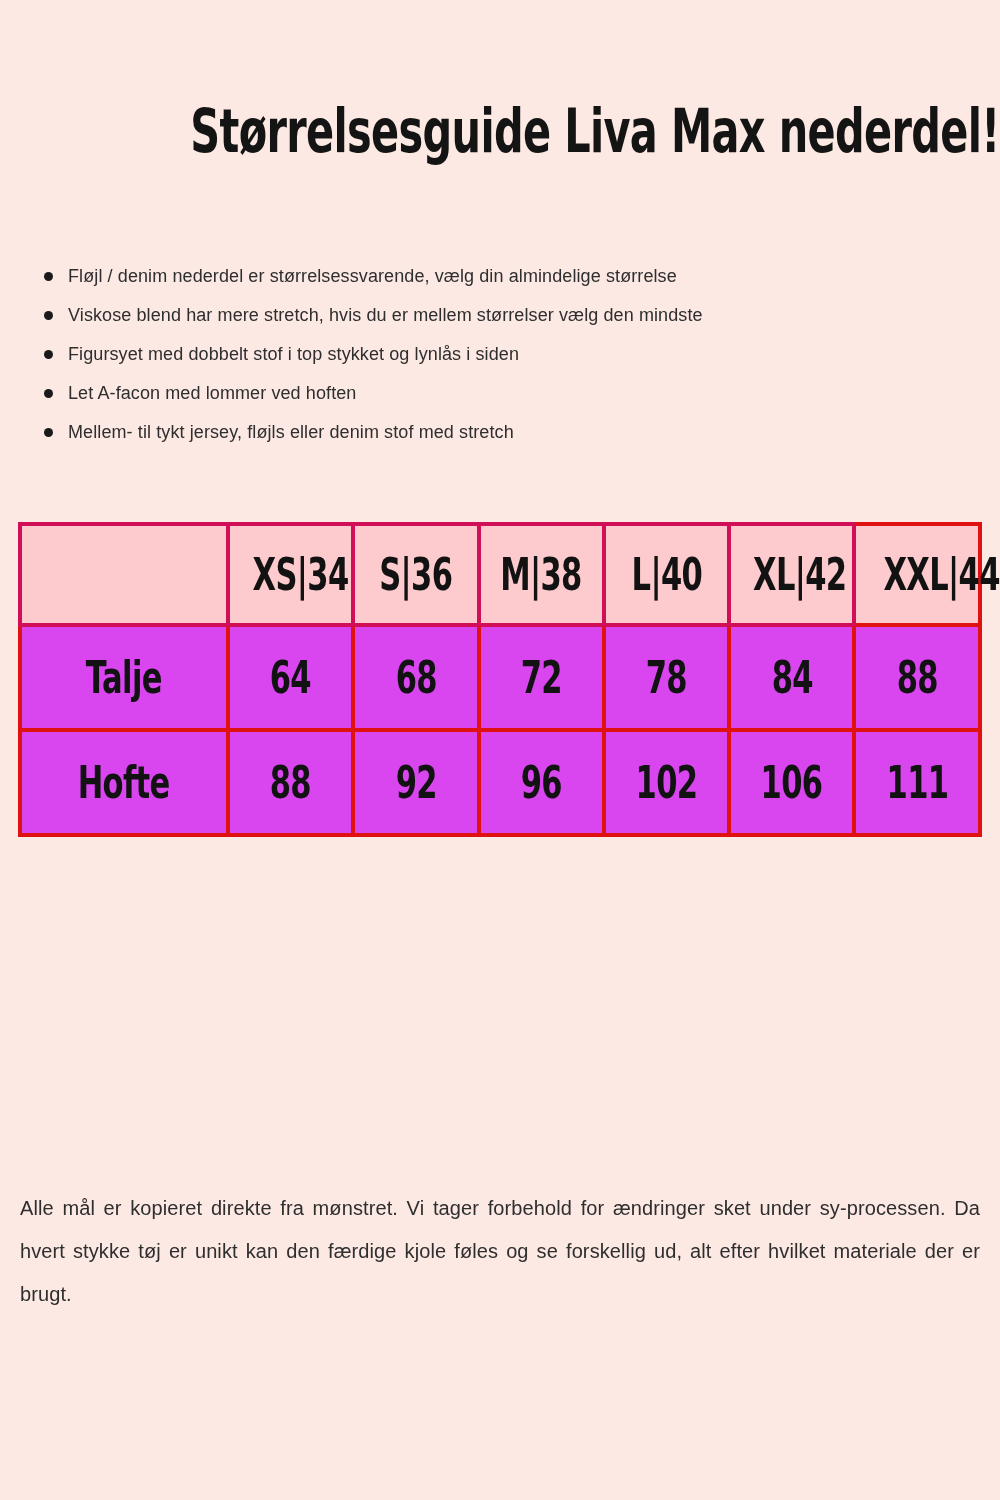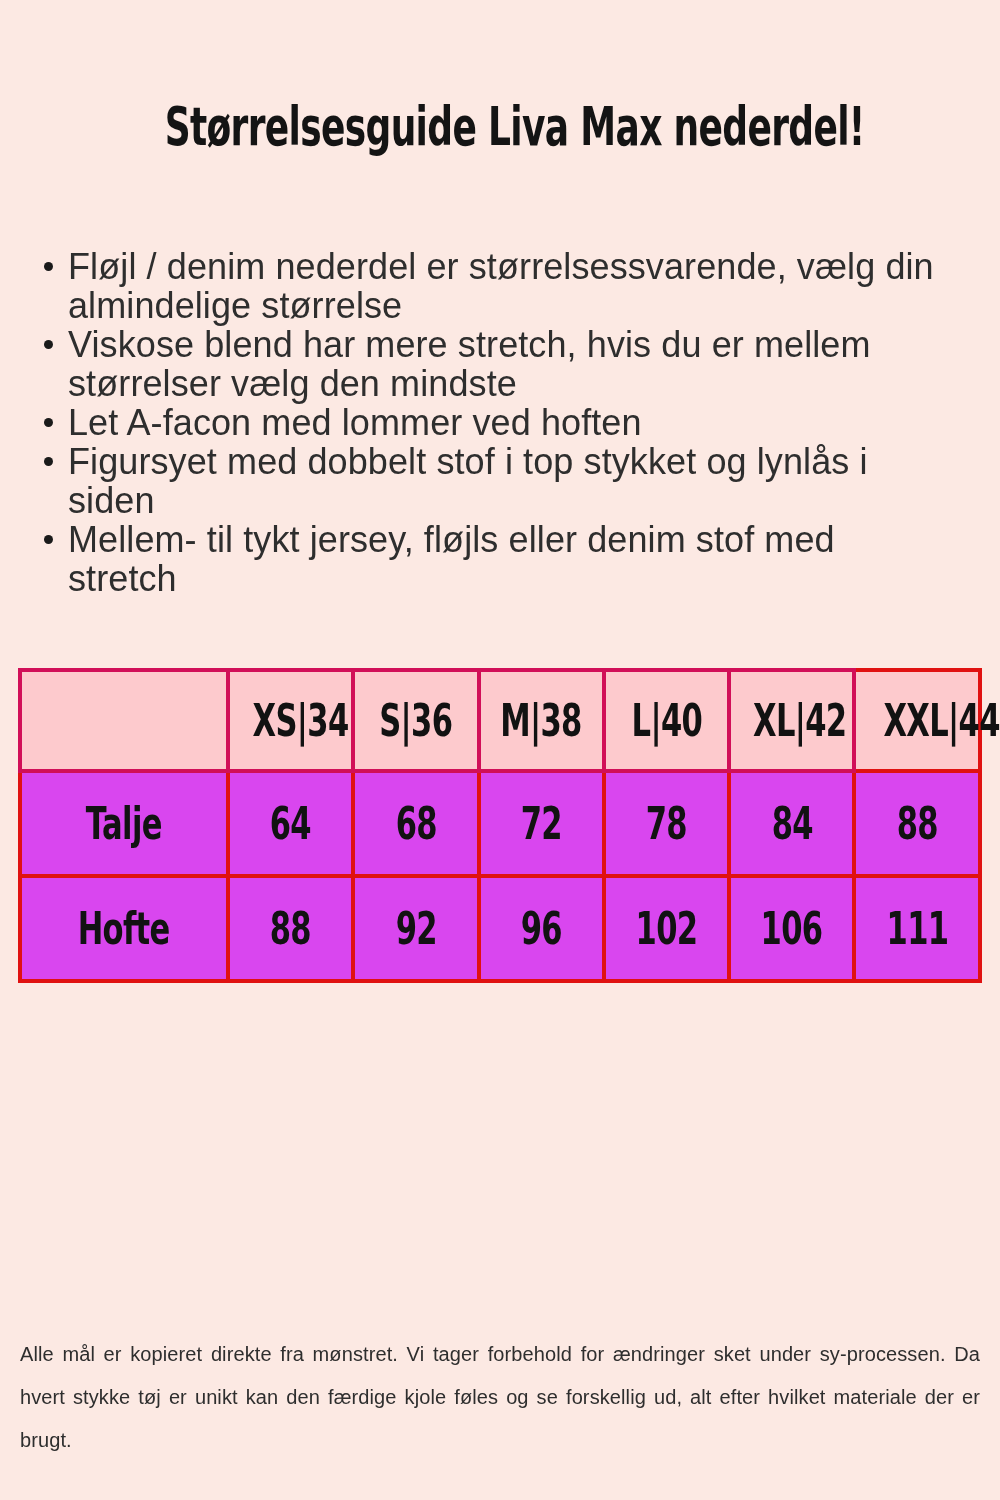--- a/index.html
+++ b/index.html
@@ -25,7 +25,7 @@
   .page-title {
     margin-top: 98px;
     text-align: right;
-    font-size: 53px;
+    font-size: 61px;
     line-height: 1.08;
     color: #141414;
   }

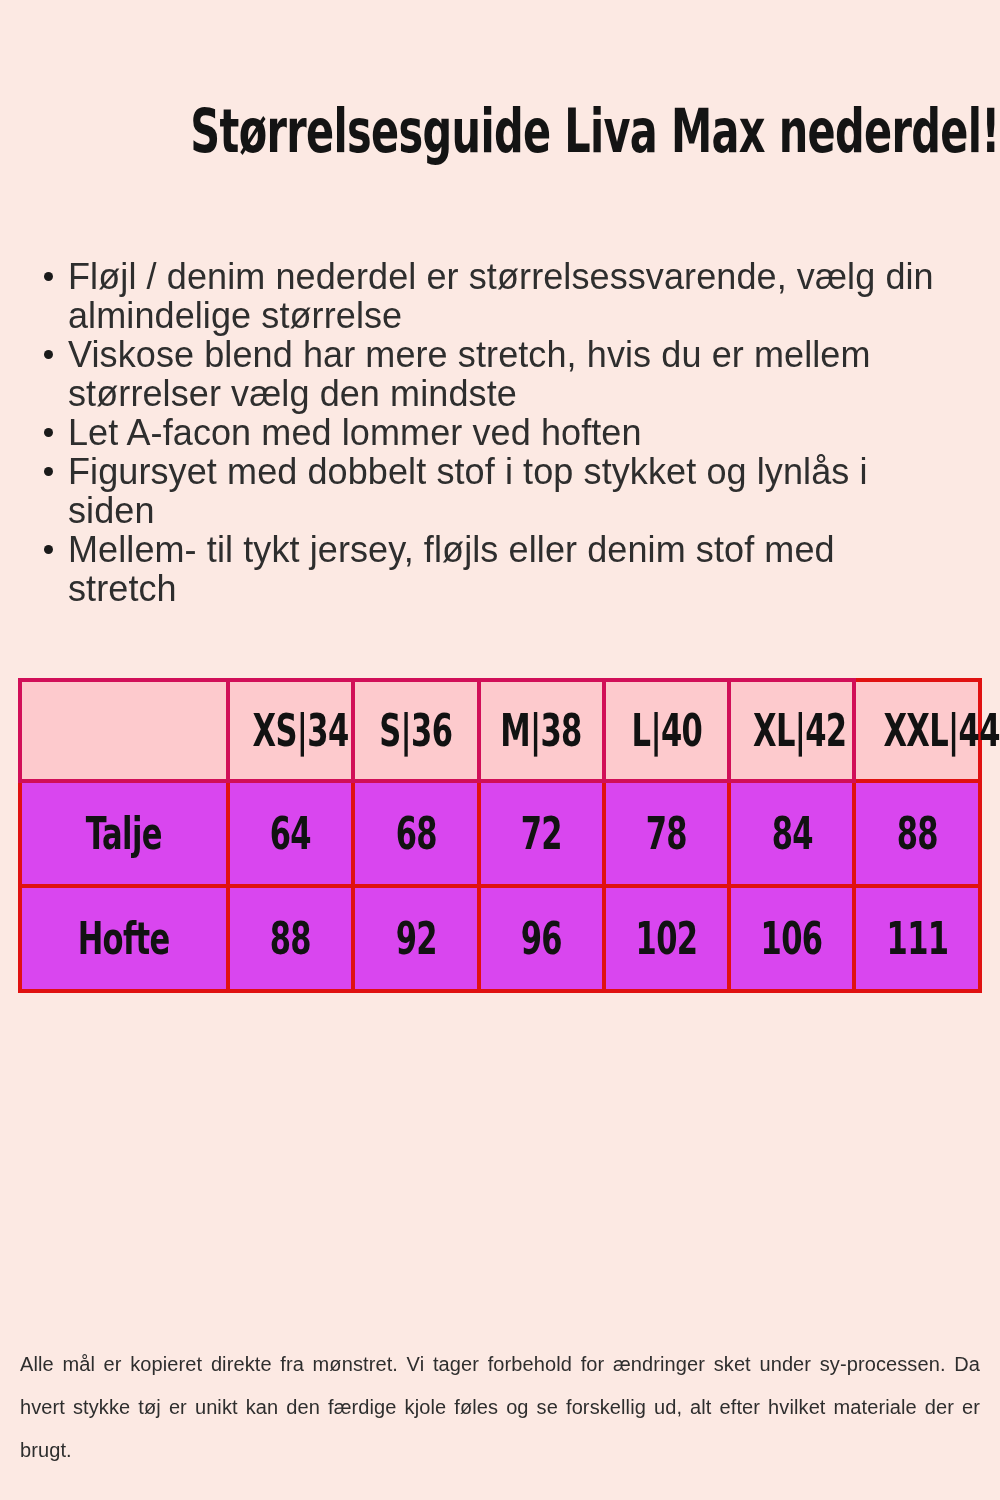--- a/index.html
+++ b/index.html
@@ -36,7 +36,7 @@
   .bullet-list li {
     position: relative;
     padding-left: 26px;
-    font-size: 36px;
+    font-size: 18px;
     line-height: 39px;
     color: #2e2e2e;
     letter-spacing: 0.1px;

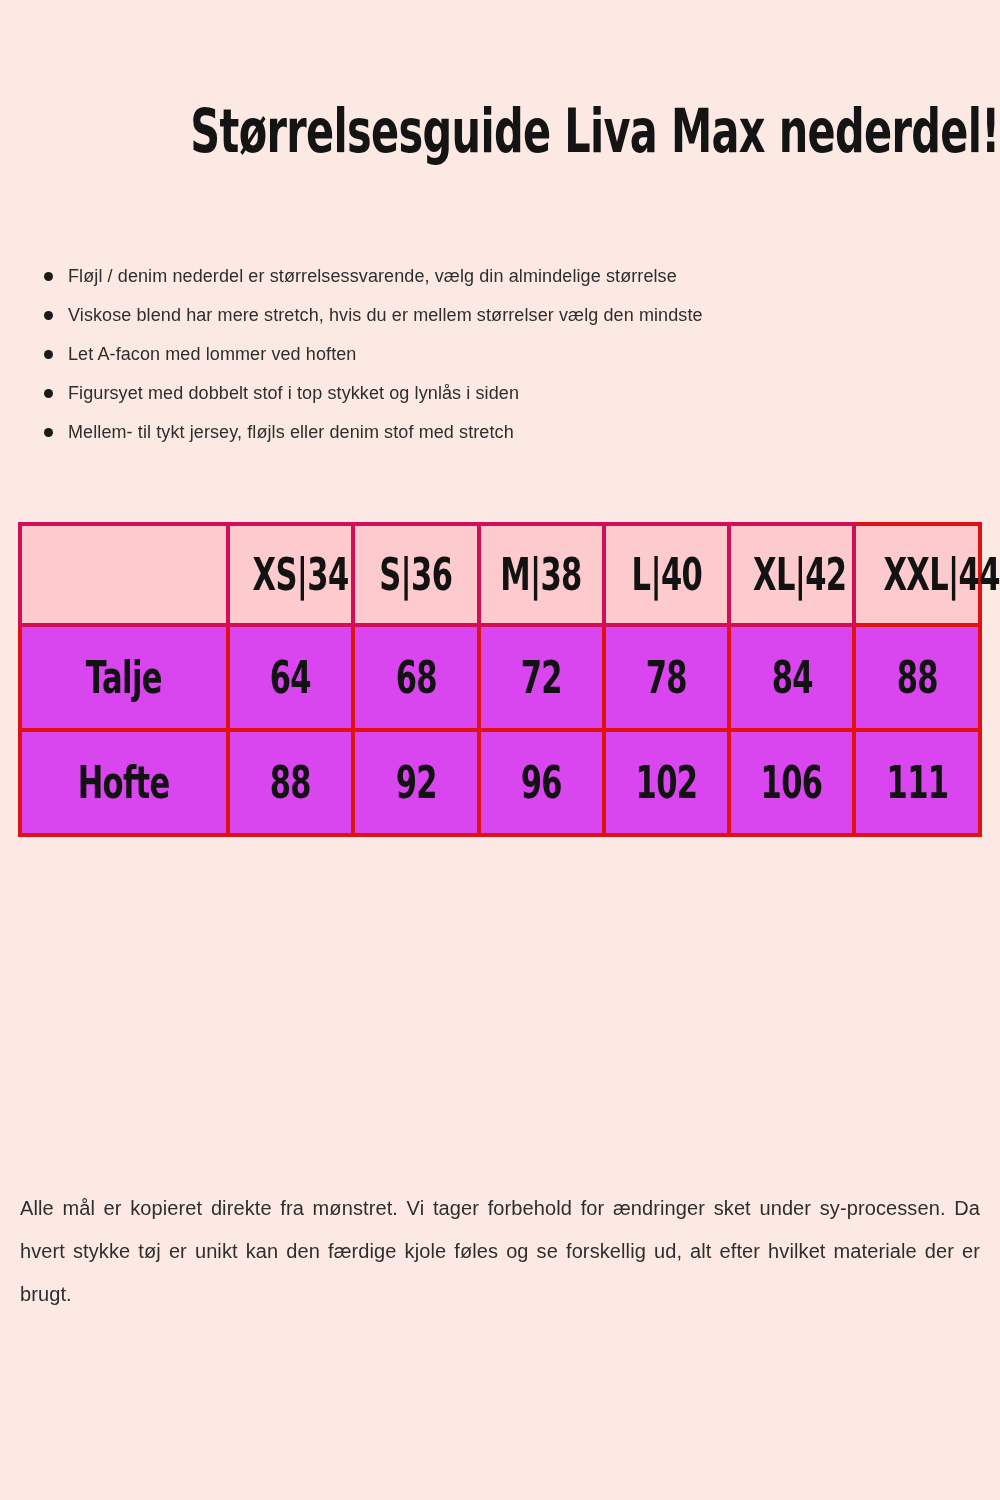--- a/index.html
+++ b/index.html
@@ -105,8 +105,8 @@
 <ul class="bullet-list">
   <li><span>Fløjl / denim nederdel er størrelsessvarende, vælg din almindelige størrelse</span></li>
   <li><span>Viskose blend har mere stretch, hvis du er mellem størrelser vælg den mindste</span></li>
+  <li><span>Figursyet med dobbelt stof i top stykket og lynlås i siden</span></li>
   <li><span>Let A-facon med lommer ved hoften</span></li>
-  <li><span>Figursyet med dobbelt stof i top stykket og lynlås i siden</span></li>
   <li><span>Mellem- til tykt jersey, fløjls eller denim stof med stretch</span></li>
 </ul>
 

